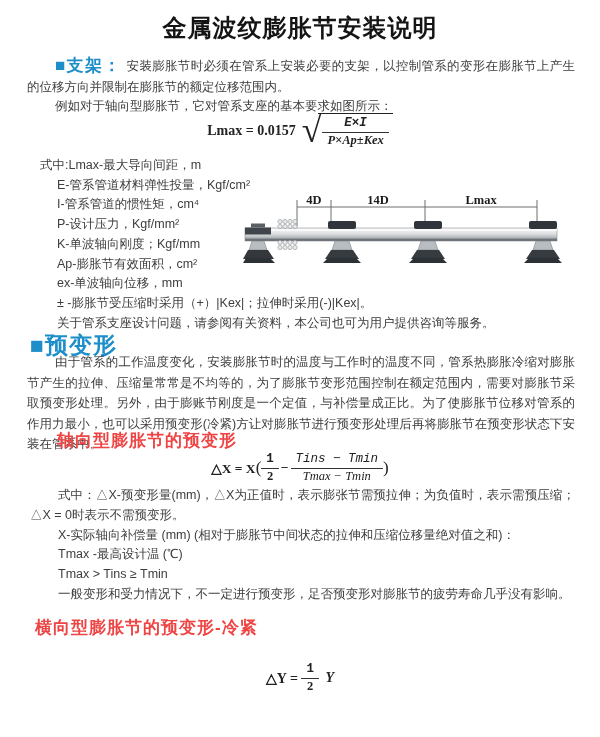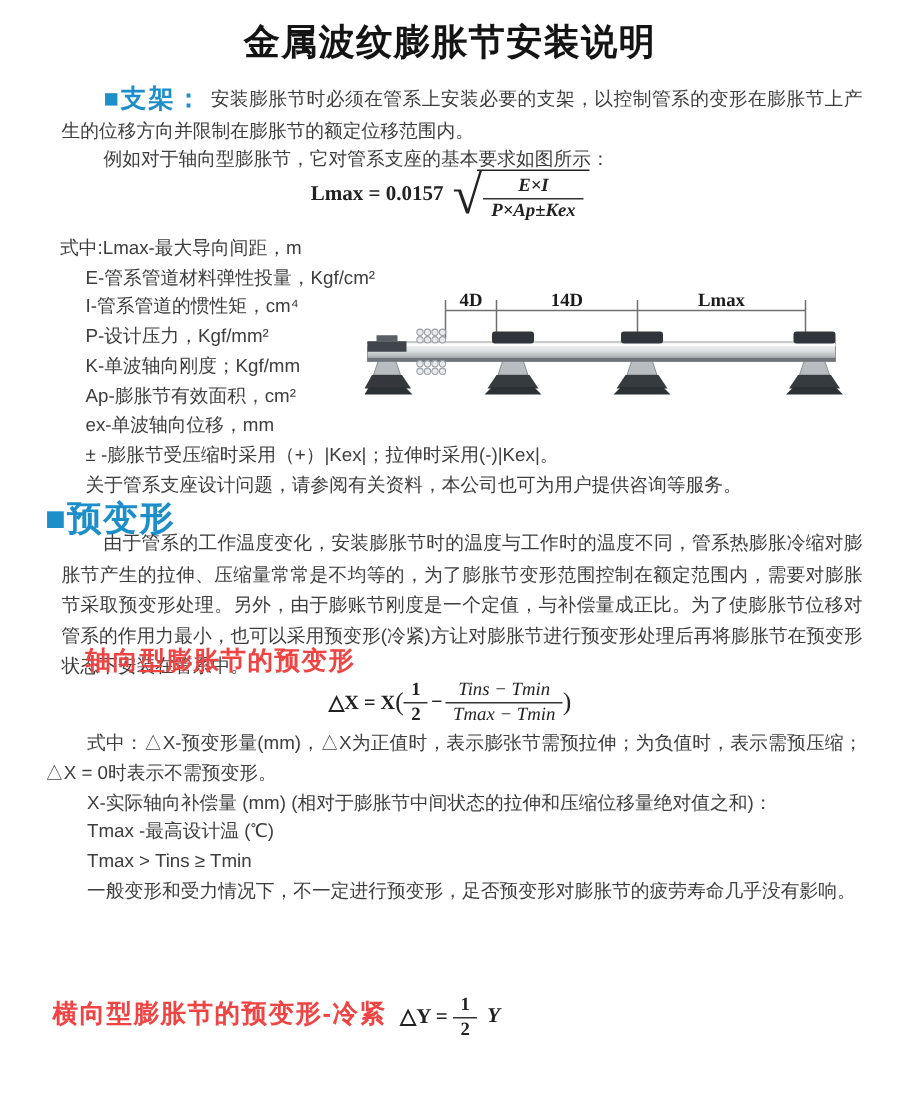--- a/index.html
+++ b/index.html
@@ -18,7 +18,7 @@
             letter-spacing:1px;}
 
   
-  .para{position:absolute;left:41px;right:25px;font-size:12.5px;line-height:20.5px;
+  .para{position:absolute;left:27px;right:25px;font-size:12.5px;line-height:20.5px;
         text-align:justify;margin:0;}
   .indent{text-indent:28px;}
   .vars{position:absolute;top:156px;left:40px;right:25px;font-size:12.5px;

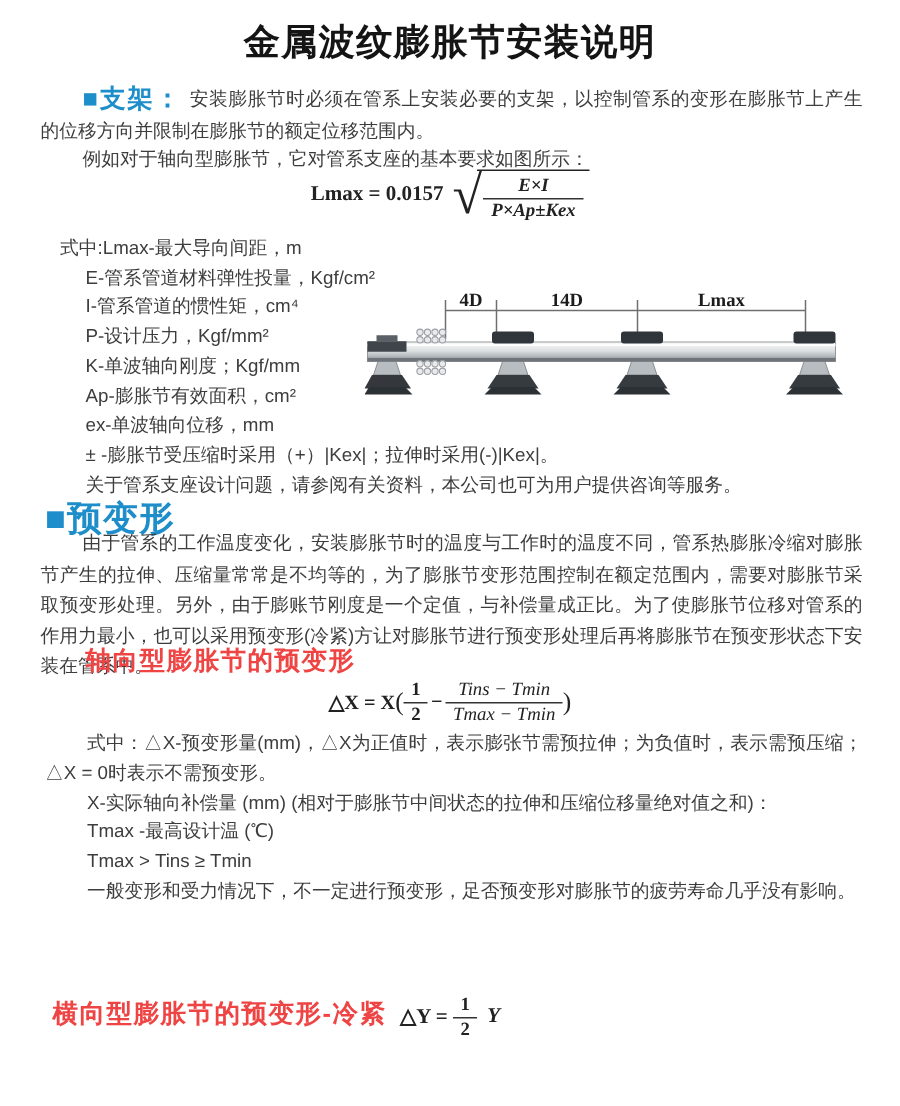--- a/index.html
+++ b/index.html
@@ -35,7 +35,7 @@
            font-family:"Liberation Serif",serif;color:#222;}
   .frac{display:inline-block;vertical-align:middle;text-align:center;
         font-size:12.5px;line-height:1.25;}
-  .frac .num{display:block;padding:0 5px;}
+  .frac .num{display:block;padding:0 5px;font-family:Liberation Mono, monospace;}
   .frac .den{display:block;border-top:1px solid #333;padding:0 5px;}
   .f1{top:113px;font-size:14px;font-weight:bold;}
   .f1 .lhs{vertical-align:middle;}

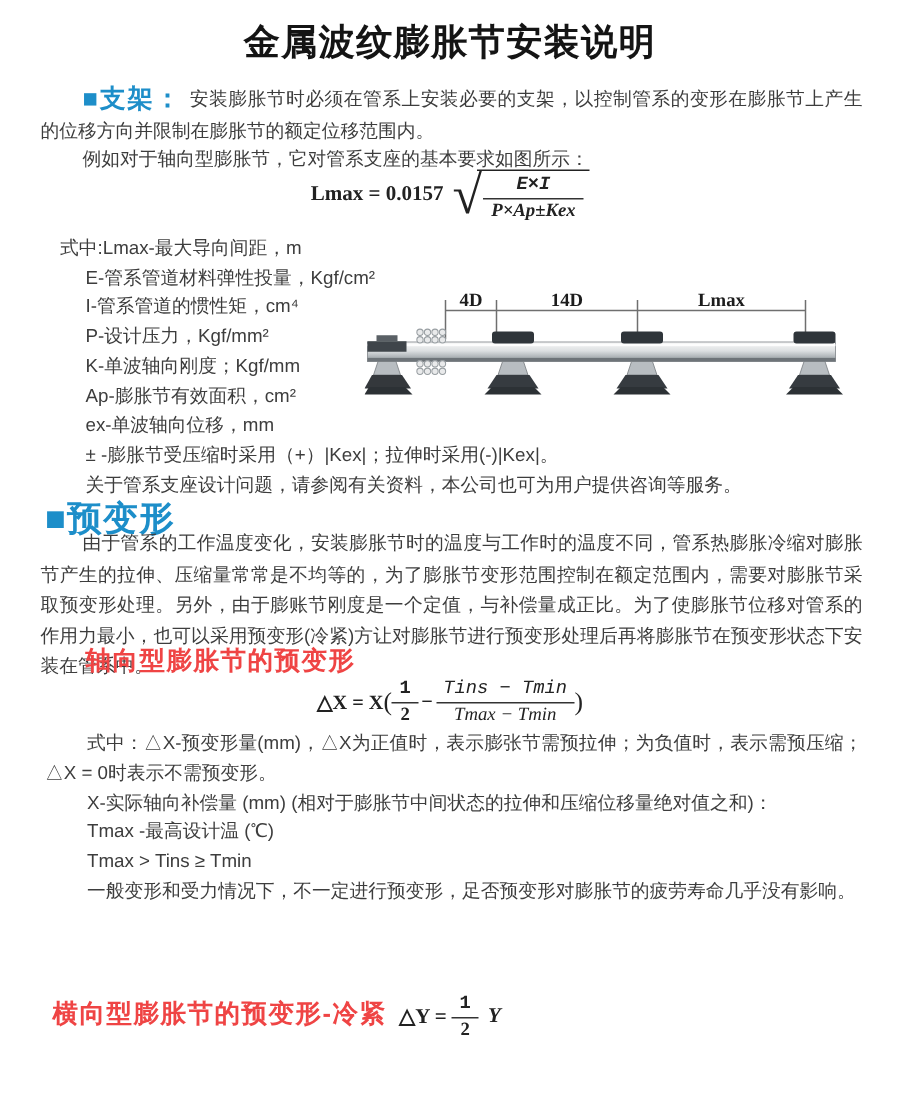--- a/index.html
+++ b/index.html
@@ -175,7 +175,7 @@
     <p>一般变形和受力情况下，不一定进行预变形，足否预变形对膨胀节的疲劳寿命几乎没有影响。</p>
   </div>
 
-  <div class="sub-head" style="top:664px;left:35px">横向型膨胀节的预变形-冷紧</div>
+  <div class="sub-head" style="top:616px;left:35px">横向型膨胀节的预变形-冷紧</div>
 
   <div class="formula f3">
     <span class="lhs">△Y =</span>

